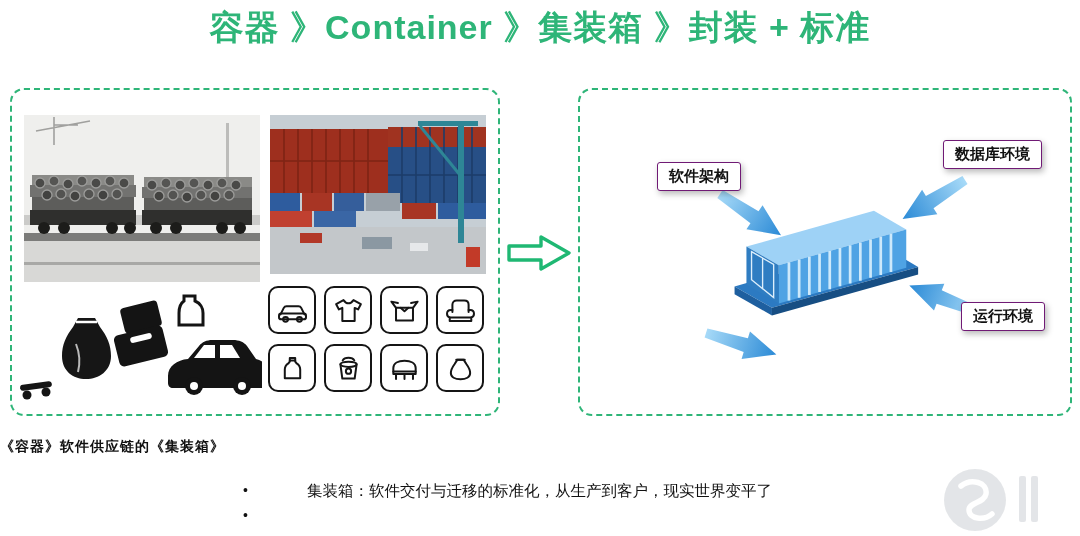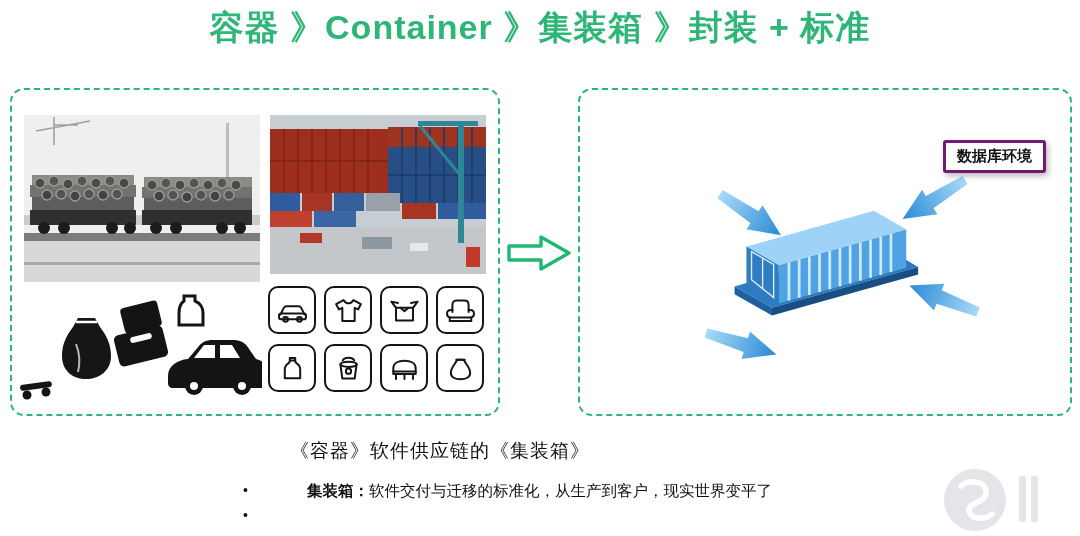--- a/index.html
+++ b/index.html
@@ -29,7 +29,7 @@
 
   #diagram-svg{position:absolute;left:0;top:0;width:494px;height:328px}
 
-  .env-label{position:absolute;background:#fff;border:3px solid #701a75;border-radius:3px;
+  .env-label{position:absolute;background:#fff;border:1px solid #701a75;border-radius:3px;
              box-shadow:2px 3px 6px rgba(0,0,0,.28);padding:4px 11px;font-size:15px;
              font-weight:bold;color:#111;white-space:nowrap;z-index:2}
   #lbl-arch{left:77px;top:72px}

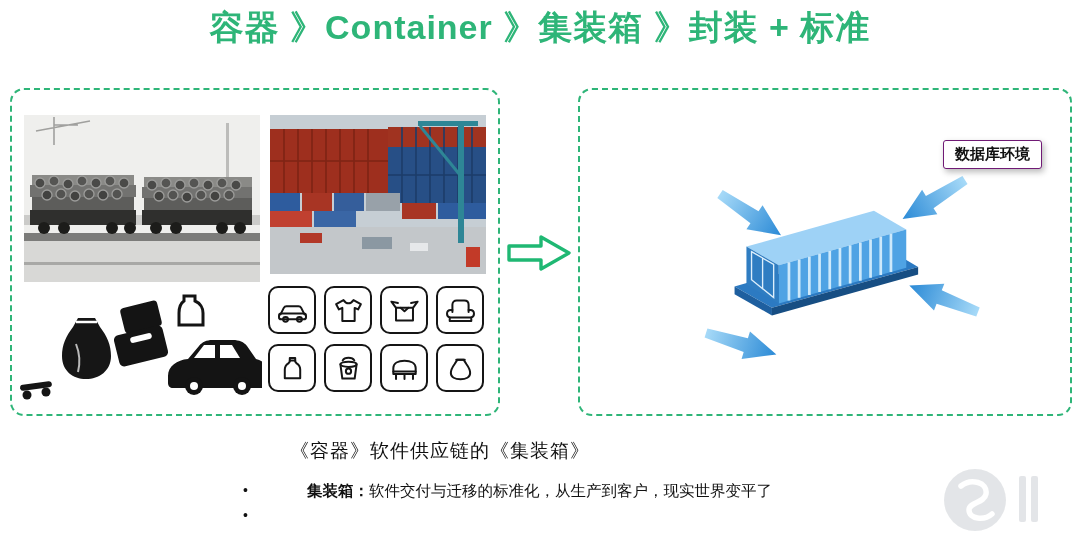--- a/index.html
+++ b/index.html
@@ -273,6 +273,7 @@
       </g>
     </svg>
 
+    <div class="env-label" id="lbl-arch">软件架构</div>
     <div class="env-label" id="lbl-db">数据库环境</div>
   </div>
 

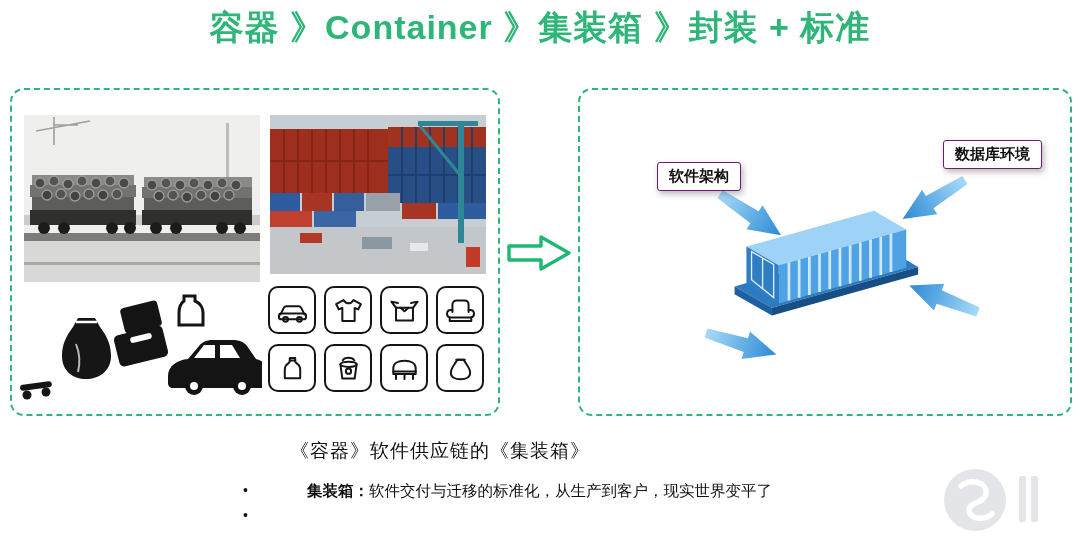--- a/index.html
+++ b/index.html
@@ -275,6 +275,7 @@
 
     <div class="env-label" id="lbl-arch">软件架构</div>
     <div class="env-label" id="lbl-db">数据库环境</div>
+    <div class="env-label" id="lbl-run">运行环境</div>
   </div>
 
   <div id="caption">《容器》软件供应链的《集装箱》</div>

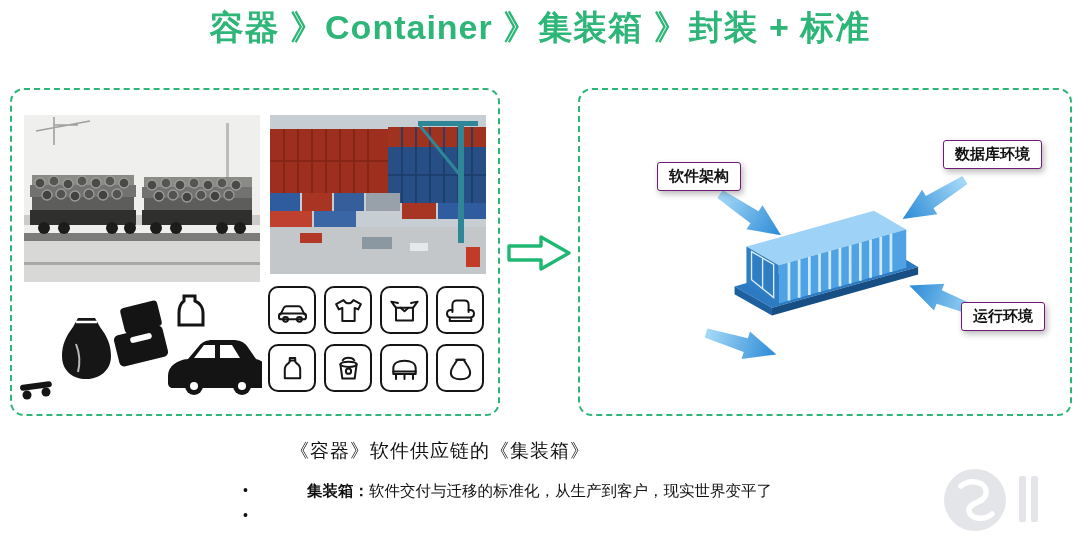--- a/index.html
+++ b/index.html
@@ -37,8 +37,8 @@
   #lbl-cache{left:60px;top:221px}
   #lbl-run{left:381px;top:212px}
 
-  #caption{position:absolute;left:0;top:438px;width:880px;text-align:center;
-           font-size:19px;font-weight:normal;color:#111;letter-spacing:1px}
+  #caption{position:absolute;left:0;top:438px;width:880px;
+           font-size:14px;font-weight:bold;color:#111;letter-spacing:1px}
 
   #bullets{position:absolute;left:243px;top:478px;width:720px}
   .bullet-row{display:flex;align-items:flex-start;font-size:15.5px;line-height:25px;color:#111}

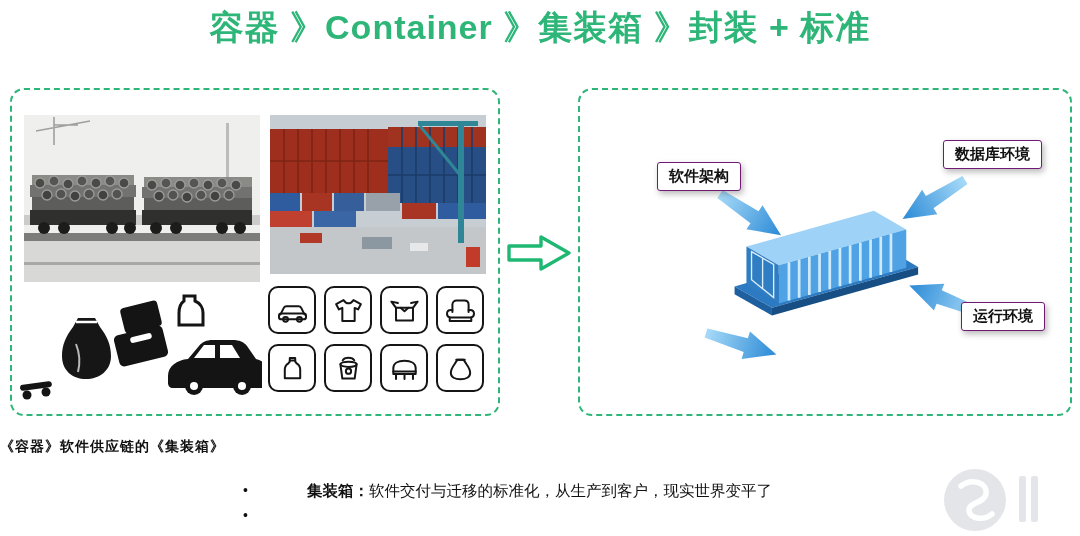--- a/index.html
+++ b/index.html
@@ -43,7 +43,7 @@
   #bullets{position:absolute;left:243px;top:478px;width:720px}
   .bullet-row{display:flex;align-items:flex-start;font-size:15.5px;line-height:25px;color:#111}
   .bullet-row .dot{width:64px;font-size:14px}
-  .bullet-row b{font-weight:bold}
+  .bullet-row b{font-weight:normal}
 
   #watermark{position:absolute;left:933px;top:460px;width:147px;height:76px;pointer-events:none}
   #watermark svg{display:block;width:100%;height:100%}

